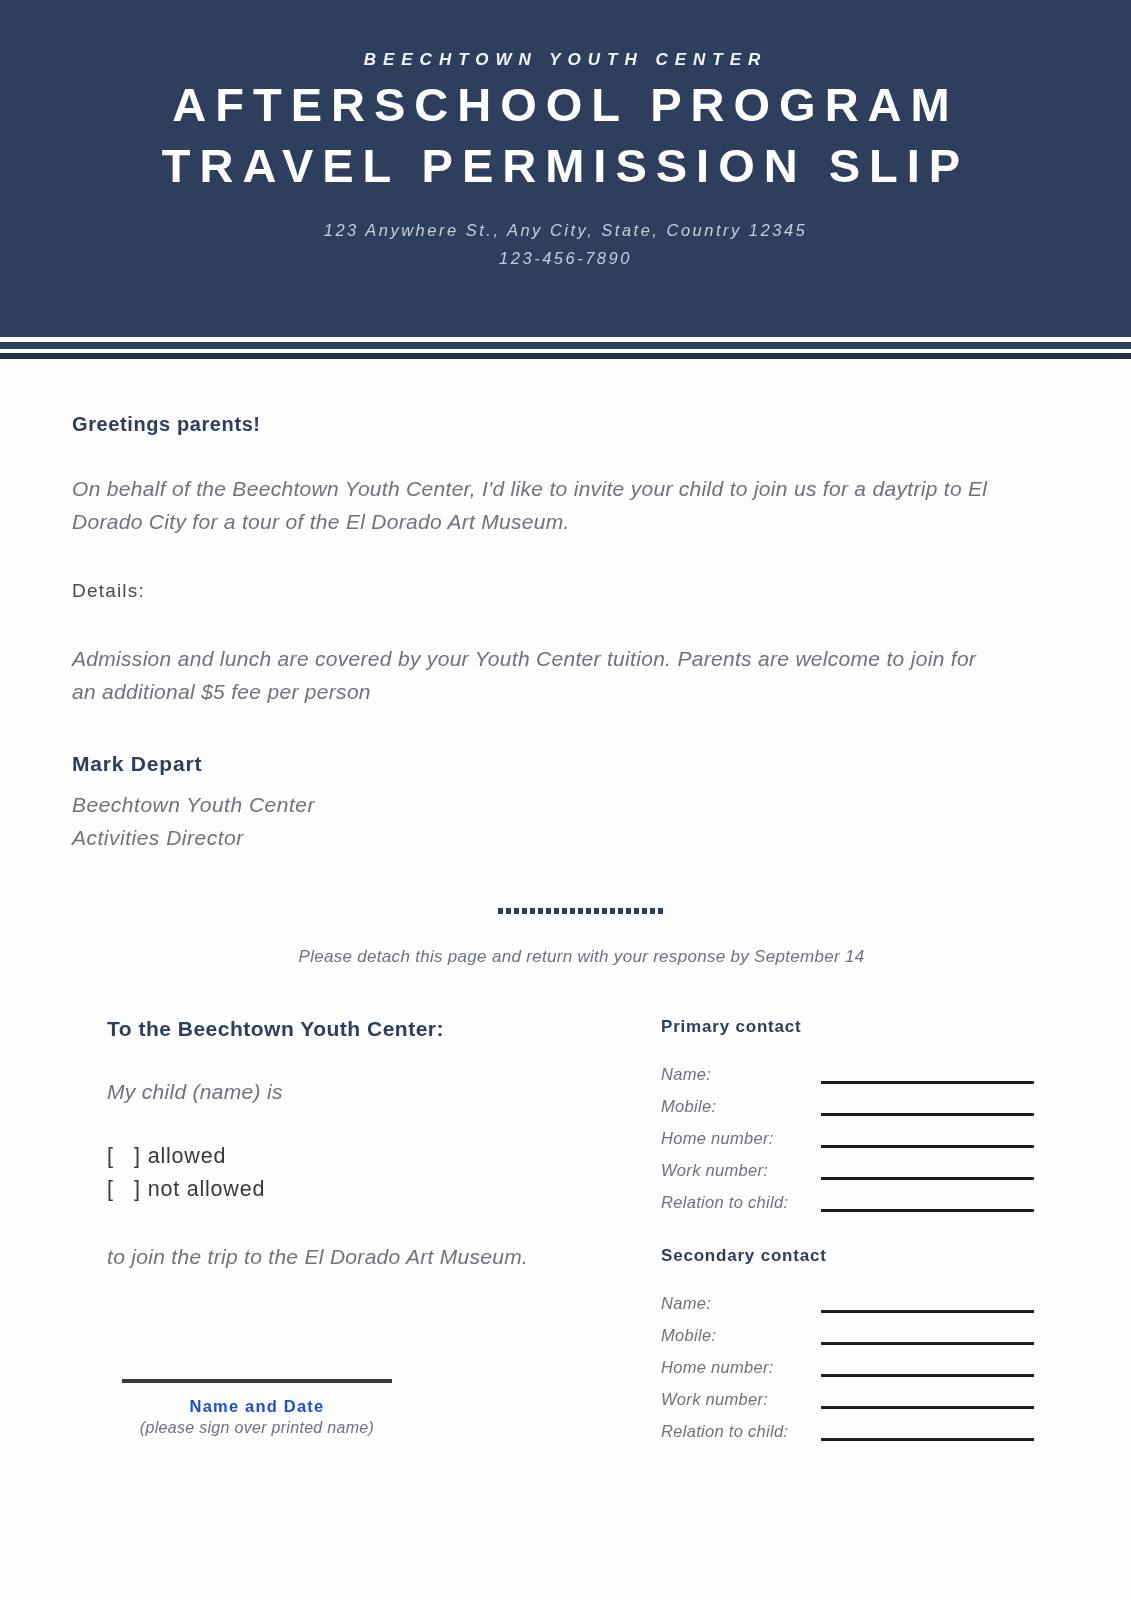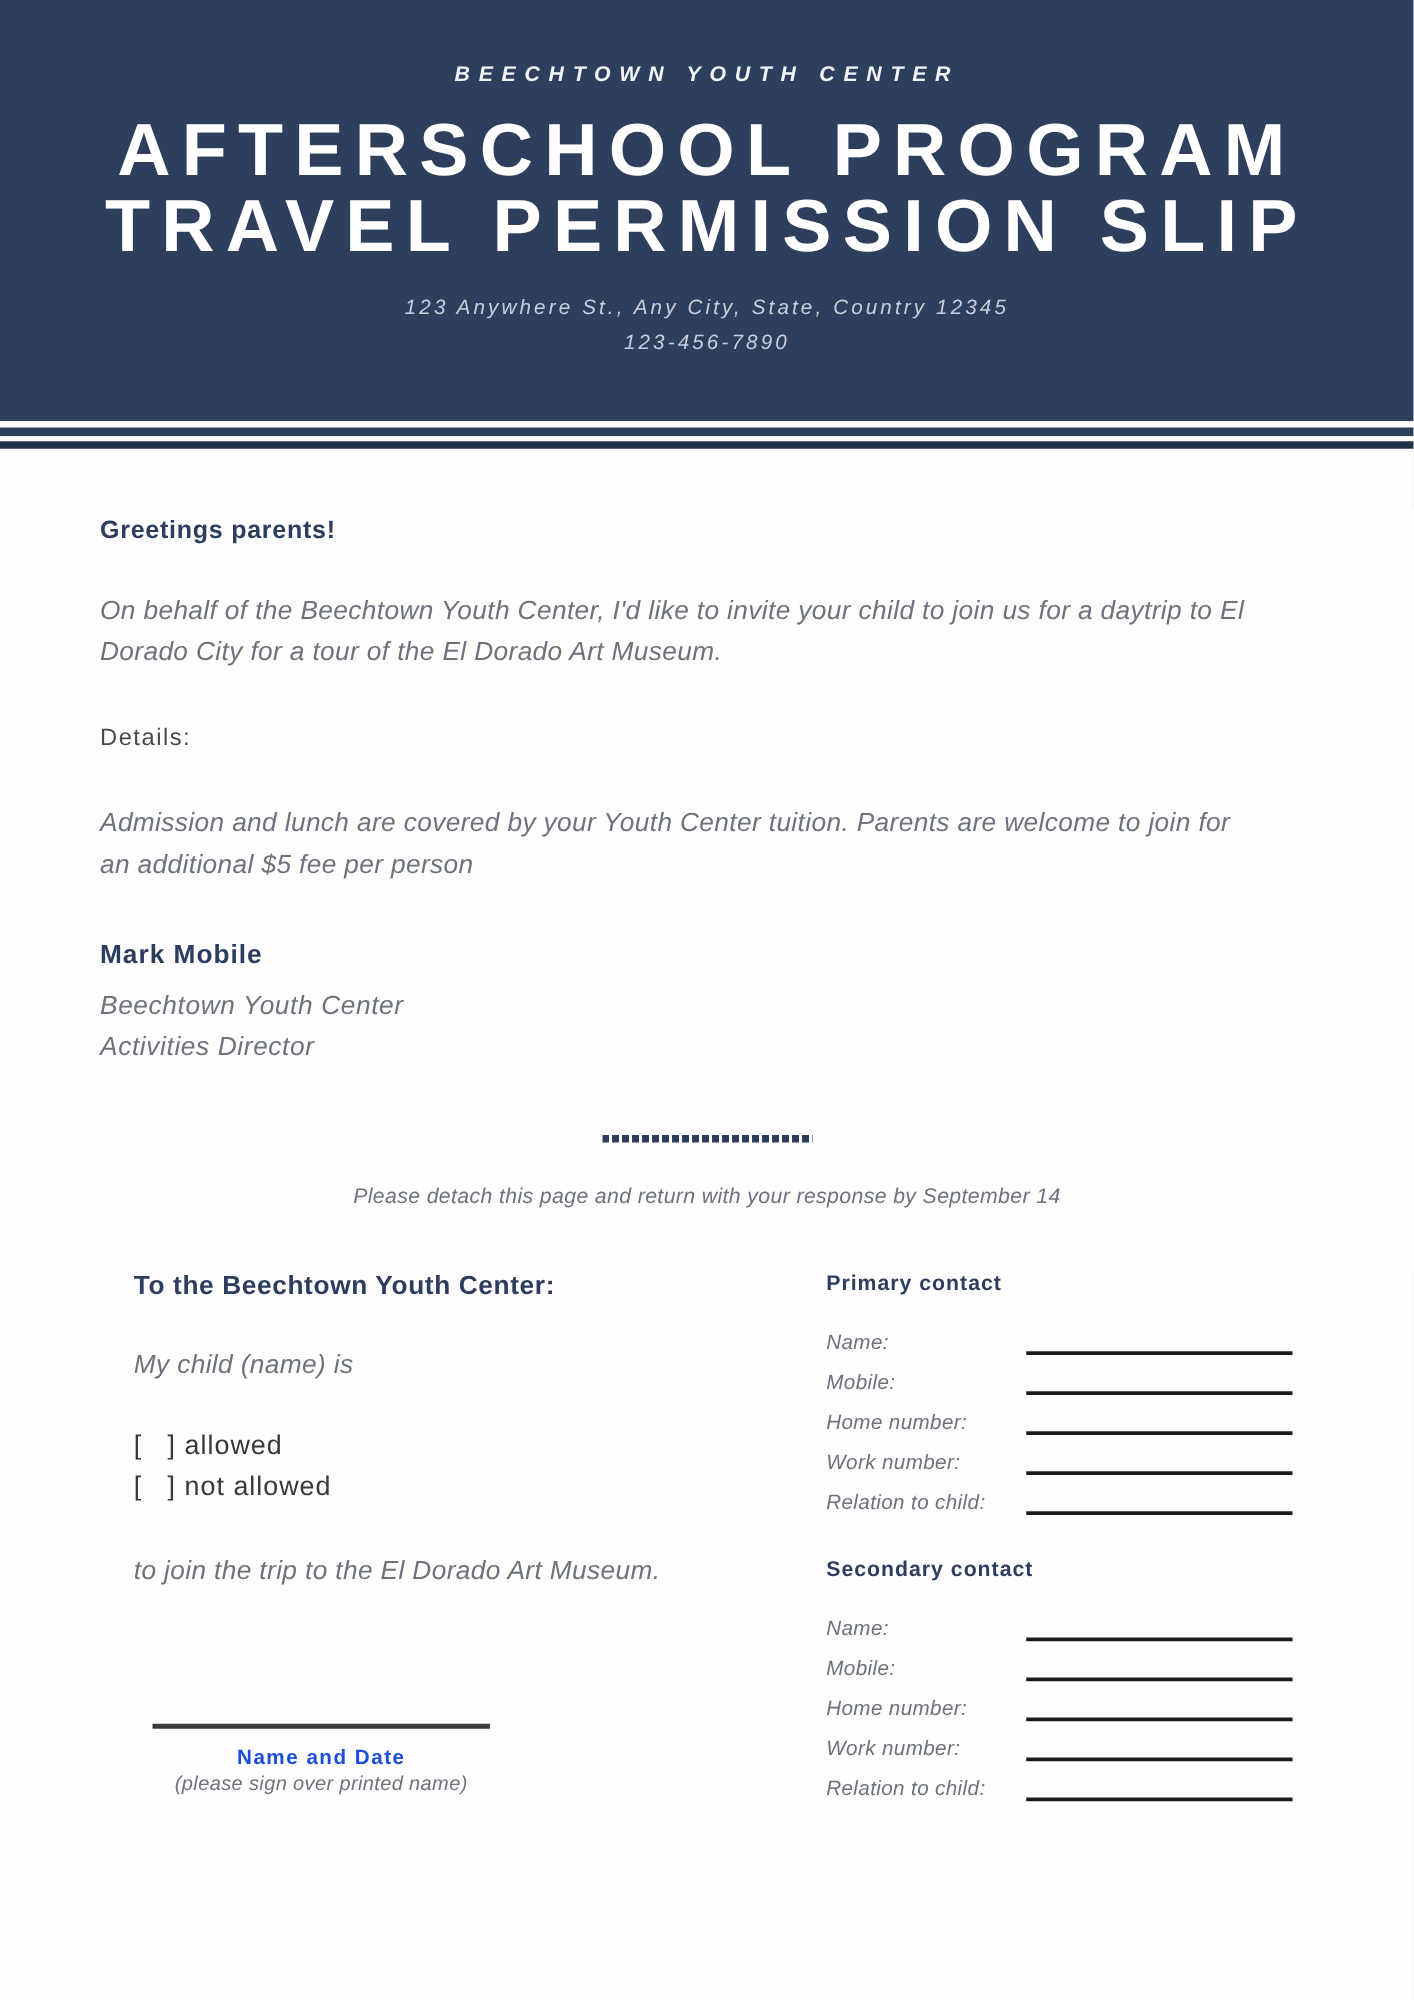--- a/index.html
+++ b/index.html
@@ -31,8 +31,8 @@
     color: #f2f4f8;
   }
   .main-title {
-    margin-top: 20px;
-    font-size: 59px;
+    margin-top: 4px;
+    font-size: 47px;
     font-weight: bold;
     letter-spacing: 9px;
     line-height: 61px;

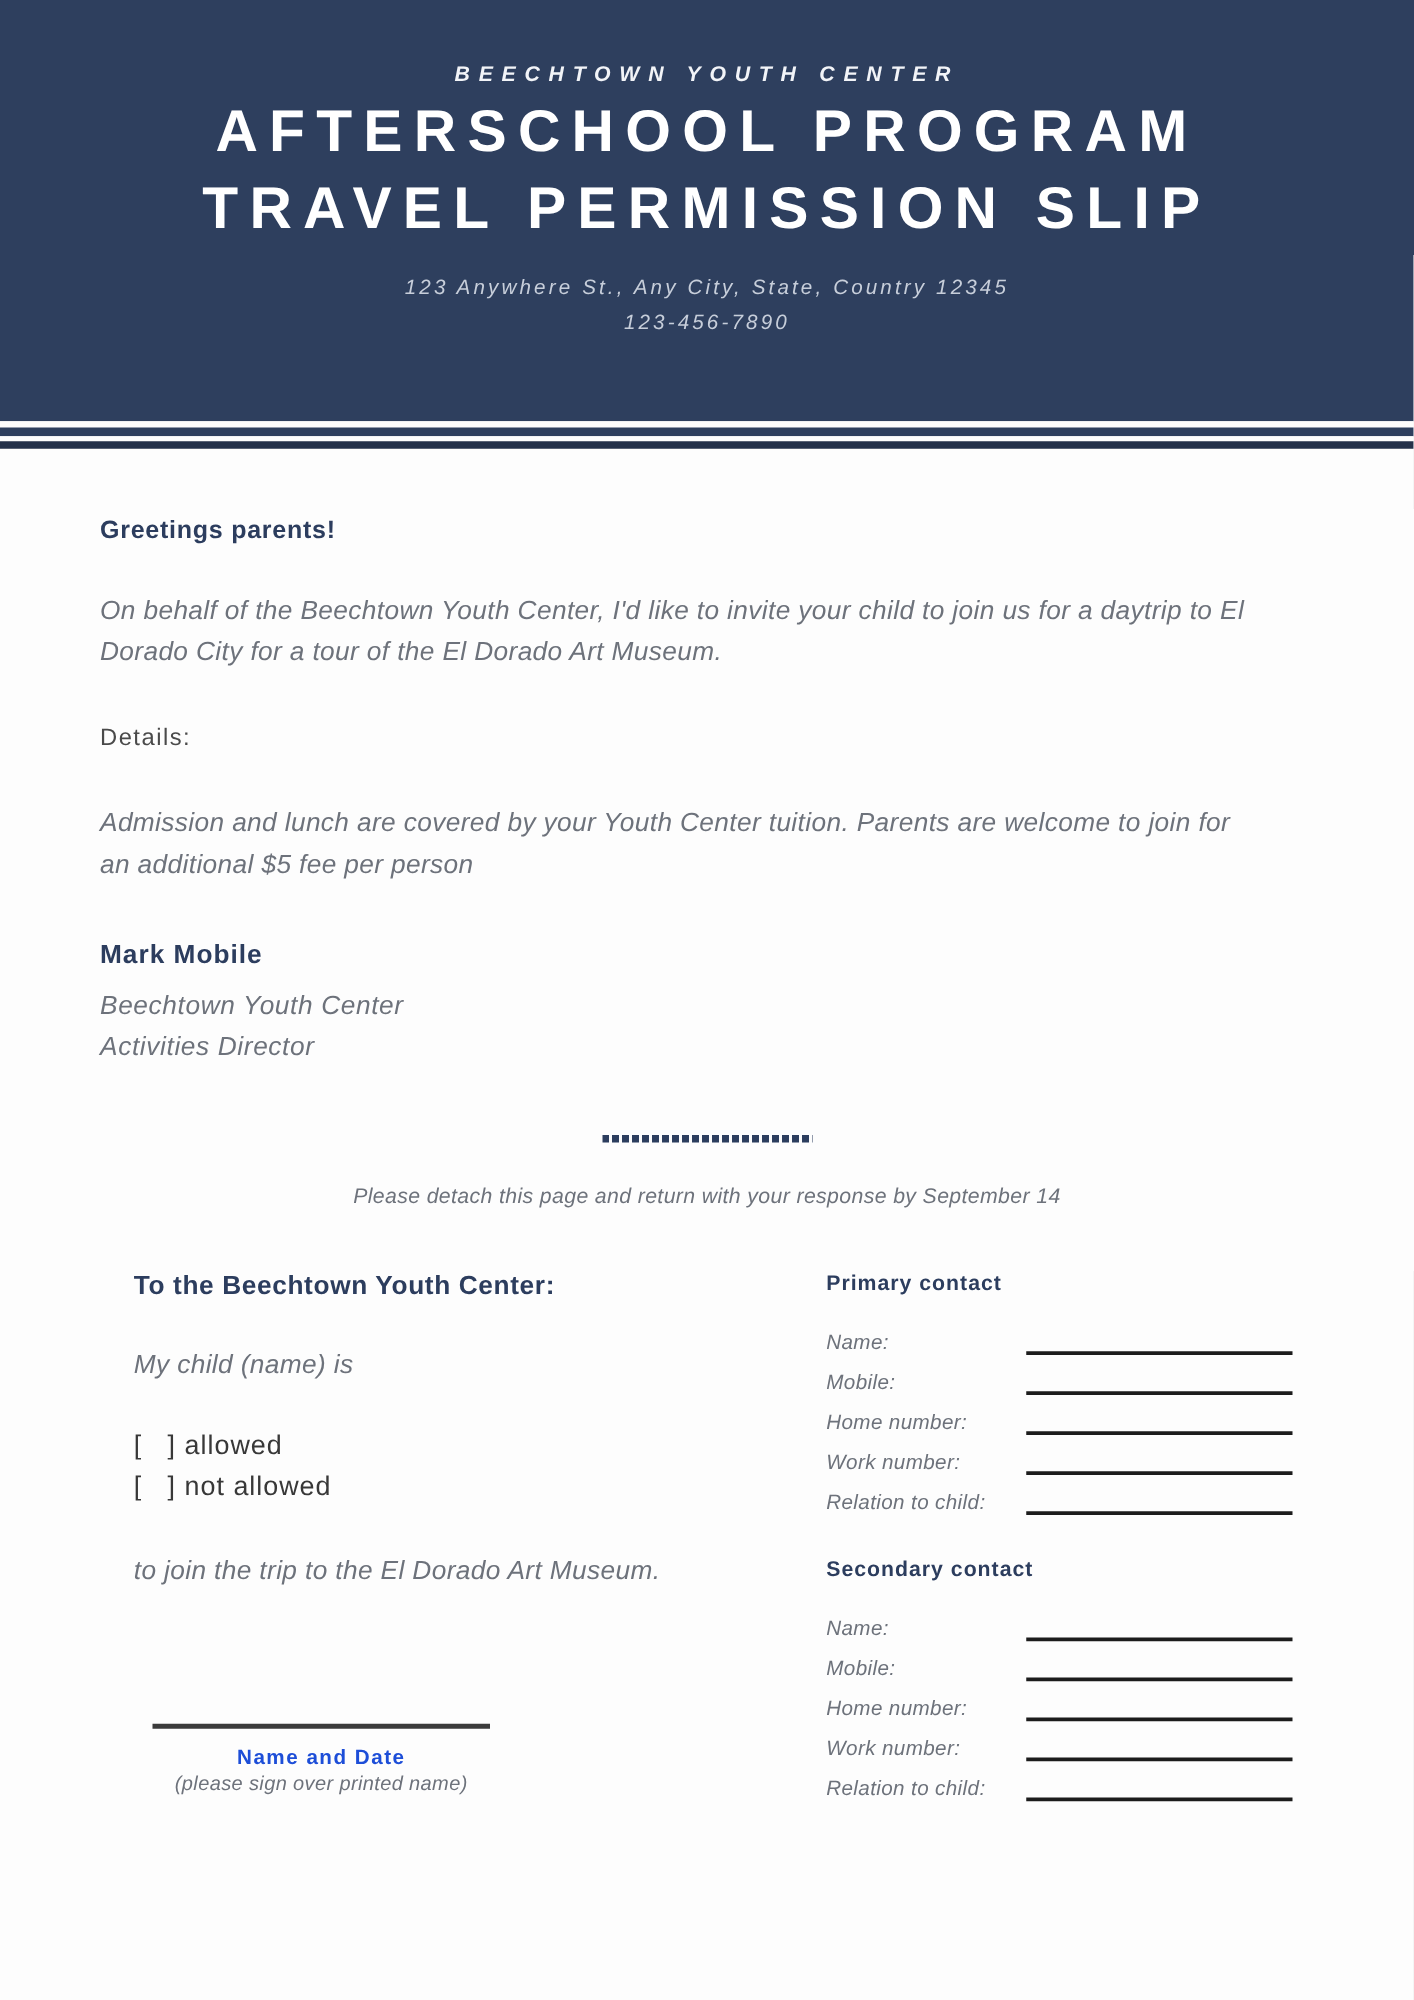--- a/index.html
+++ b/index.html
@@ -55,7 +55,7 @@
   .stripe-2 { height: 6px; background: #24314a; }
 
   
-  .content { padding: 0 80px; }
+  .content { padding: 0 40px; margin-left: 32px; }
 
   .greeting {
     margin-top: 54px;

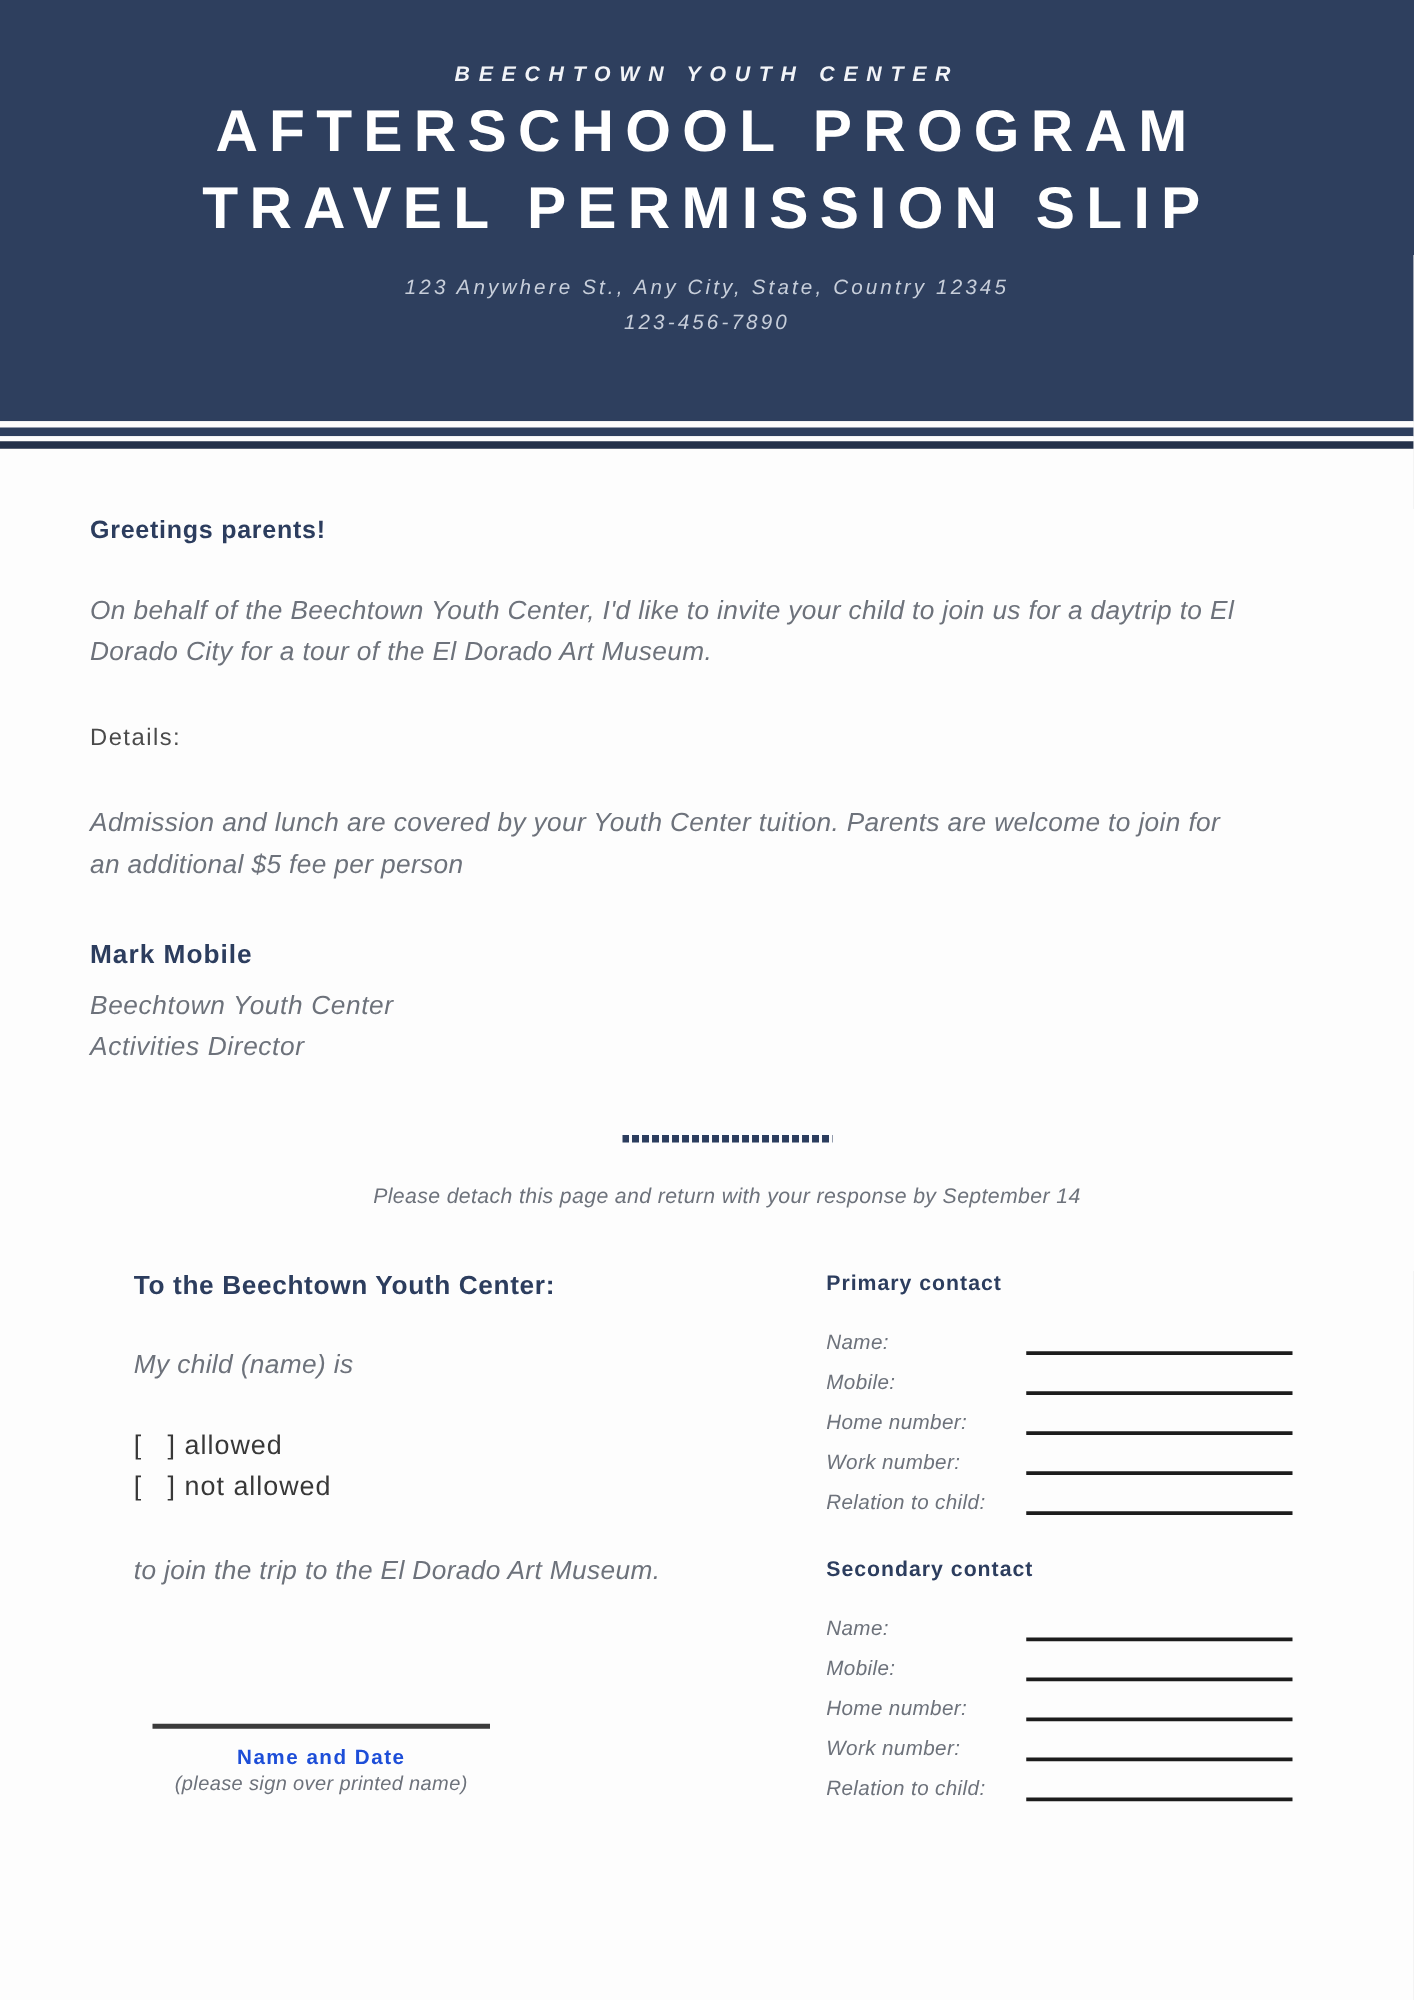--- a/index.html
+++ b/index.html
@@ -244,7 +244,7 @@
 
     <p class="para-italic tuition-note">Admission and lunch are covered by your Youth Center tuition. Parents are welcome to join for an additional $5 fee per person</p>
 
-    <div class="signer-name">Mark Mobile</div>
+    <div class="signer-name">Mark Depart</div>
     <div class="signer-lines">
       <div>Beechtown Youth Center</div>
       <div>Activities Director</div>

